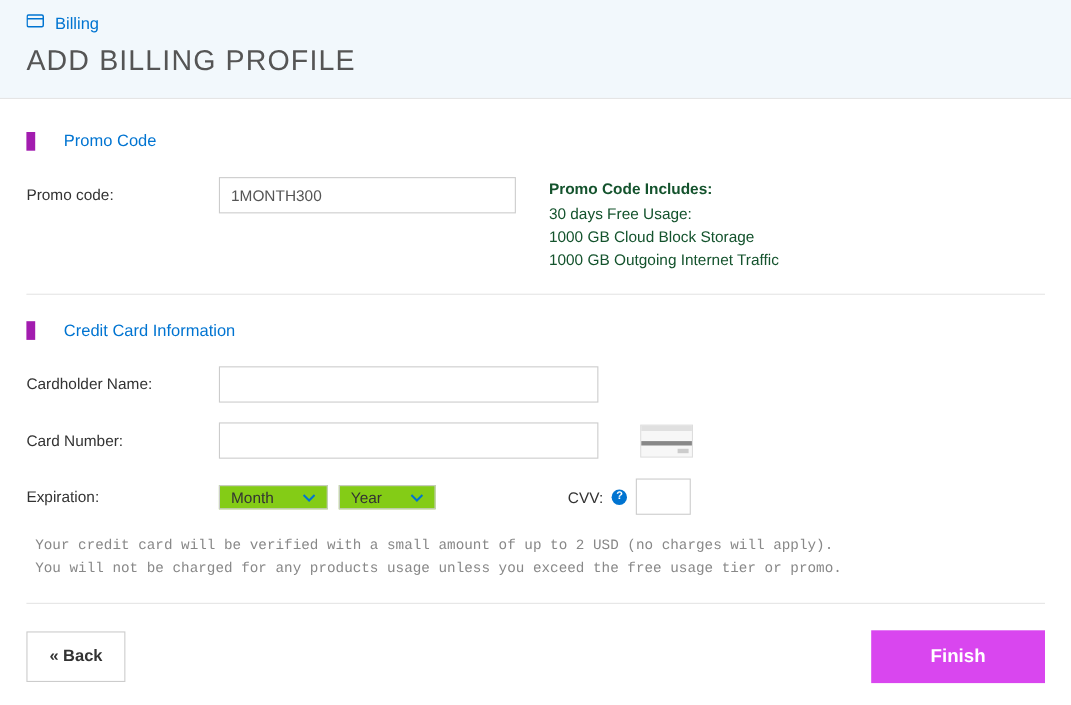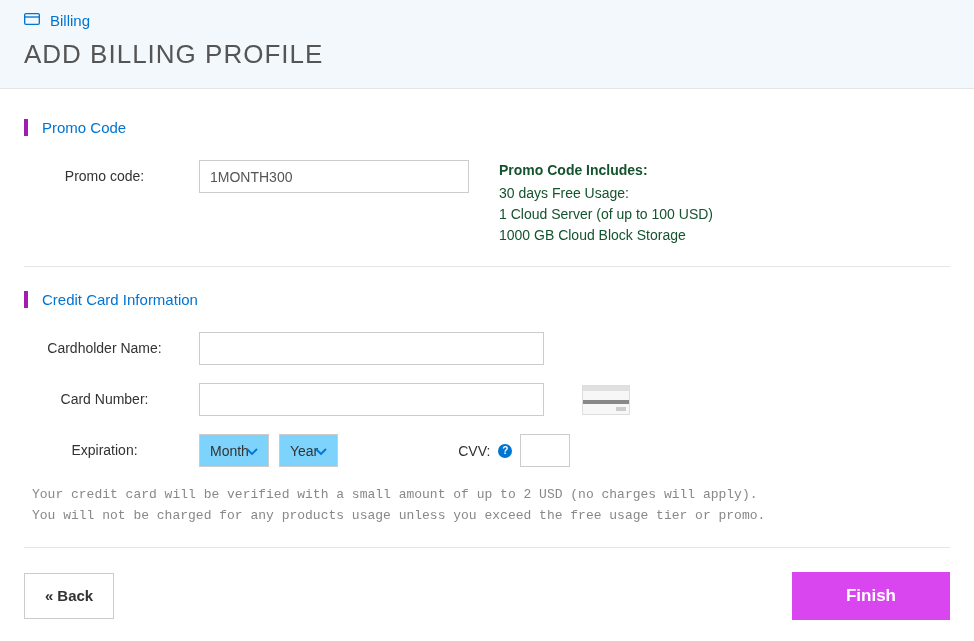--- a/index.html
+++ b/index.html
@@ -31,8 +31,8 @@
     .section-header {
       display: flex;
       align-items: center;
-      border-left: 4px solid #a21caf;
-      padding-left: 14px;
+      border-left: 8px solid #a21caf;
+      padding-left: 26px;
       margin-bottom: 24px;
     }
     .section-title { color: #0074d1; font-size: 15px; }

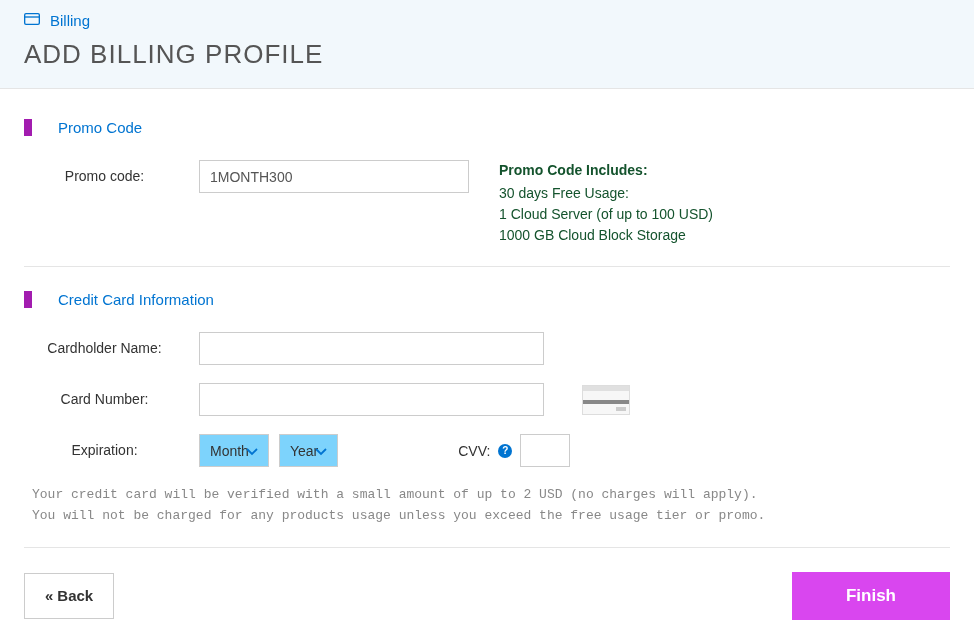--- a/index.html
+++ b/index.html
@@ -44,7 +44,7 @@
     }
     .form-label {
       width: 175px;
-      text-align: center;
+      text-align: left;
       padding-right: 14px;
       padding-top: 8px;
       color: #333;

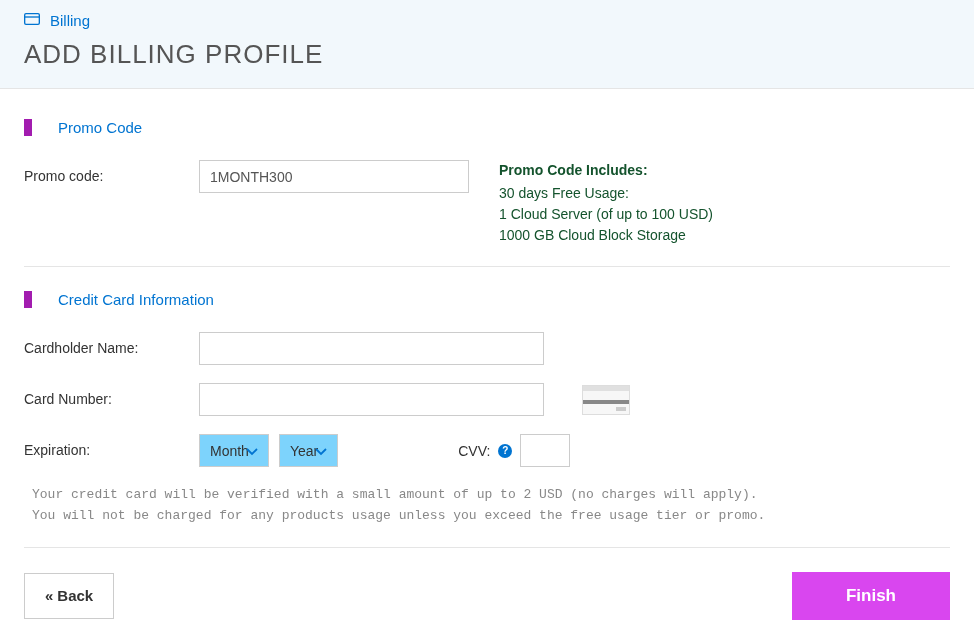--- a/index.html
+++ b/index.html
@@ -195,7 +195,6 @@
       <div class="promo-info">
         <div class="promo-info-title">Promo Code Includes:</div>
         <div>30 days Free Usage:</div>
-        <div>1 Cloud Server (of up to 100 USD)</div>
         <div>1000 GB Cloud Block Storage</div>
       </div>
     </div>

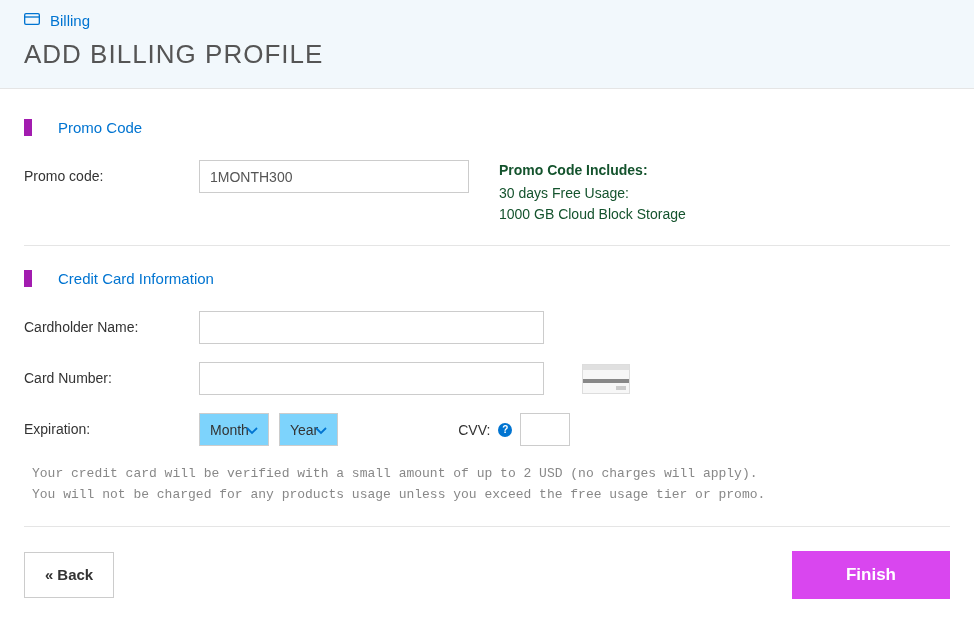--- a/index.html
+++ b/index.html
@@ -196,6 +196,7 @@
         <div class="promo-info-title">Promo Code Includes:</div>
         <div>30 days Free Usage:</div>
         <div>1000 GB Cloud Block Storage</div>
+        <div>1000 GB Outgoing Internet Traffic</div>
       </div>
     </div>
   </div>

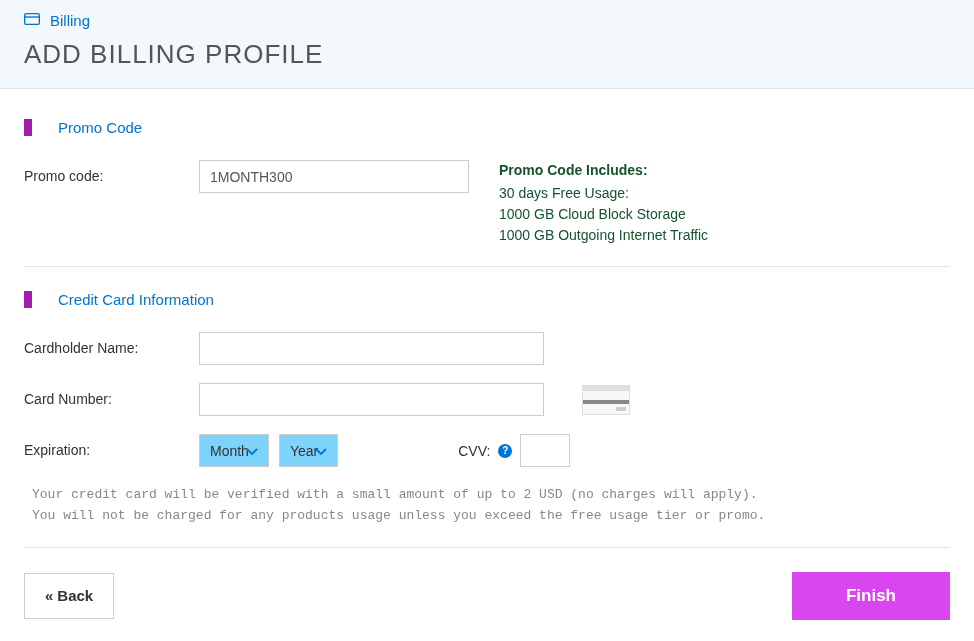--- a/index.html
+++ b/index.html
@@ -69,11 +69,11 @@
     .select-wrap {
       position: relative;
       border: 1px solid #ccc;
-      height: 33px;
+      height: 22px;
       display: inline-flex;
       align-items: center;
-      padding: 0 19px 0 10px;
-      background: #7dd3fc;
+      padding: 0 48px 0 10px;
+      background: #84cc16;
       cursor: pointer;
       color: #333;
     }

